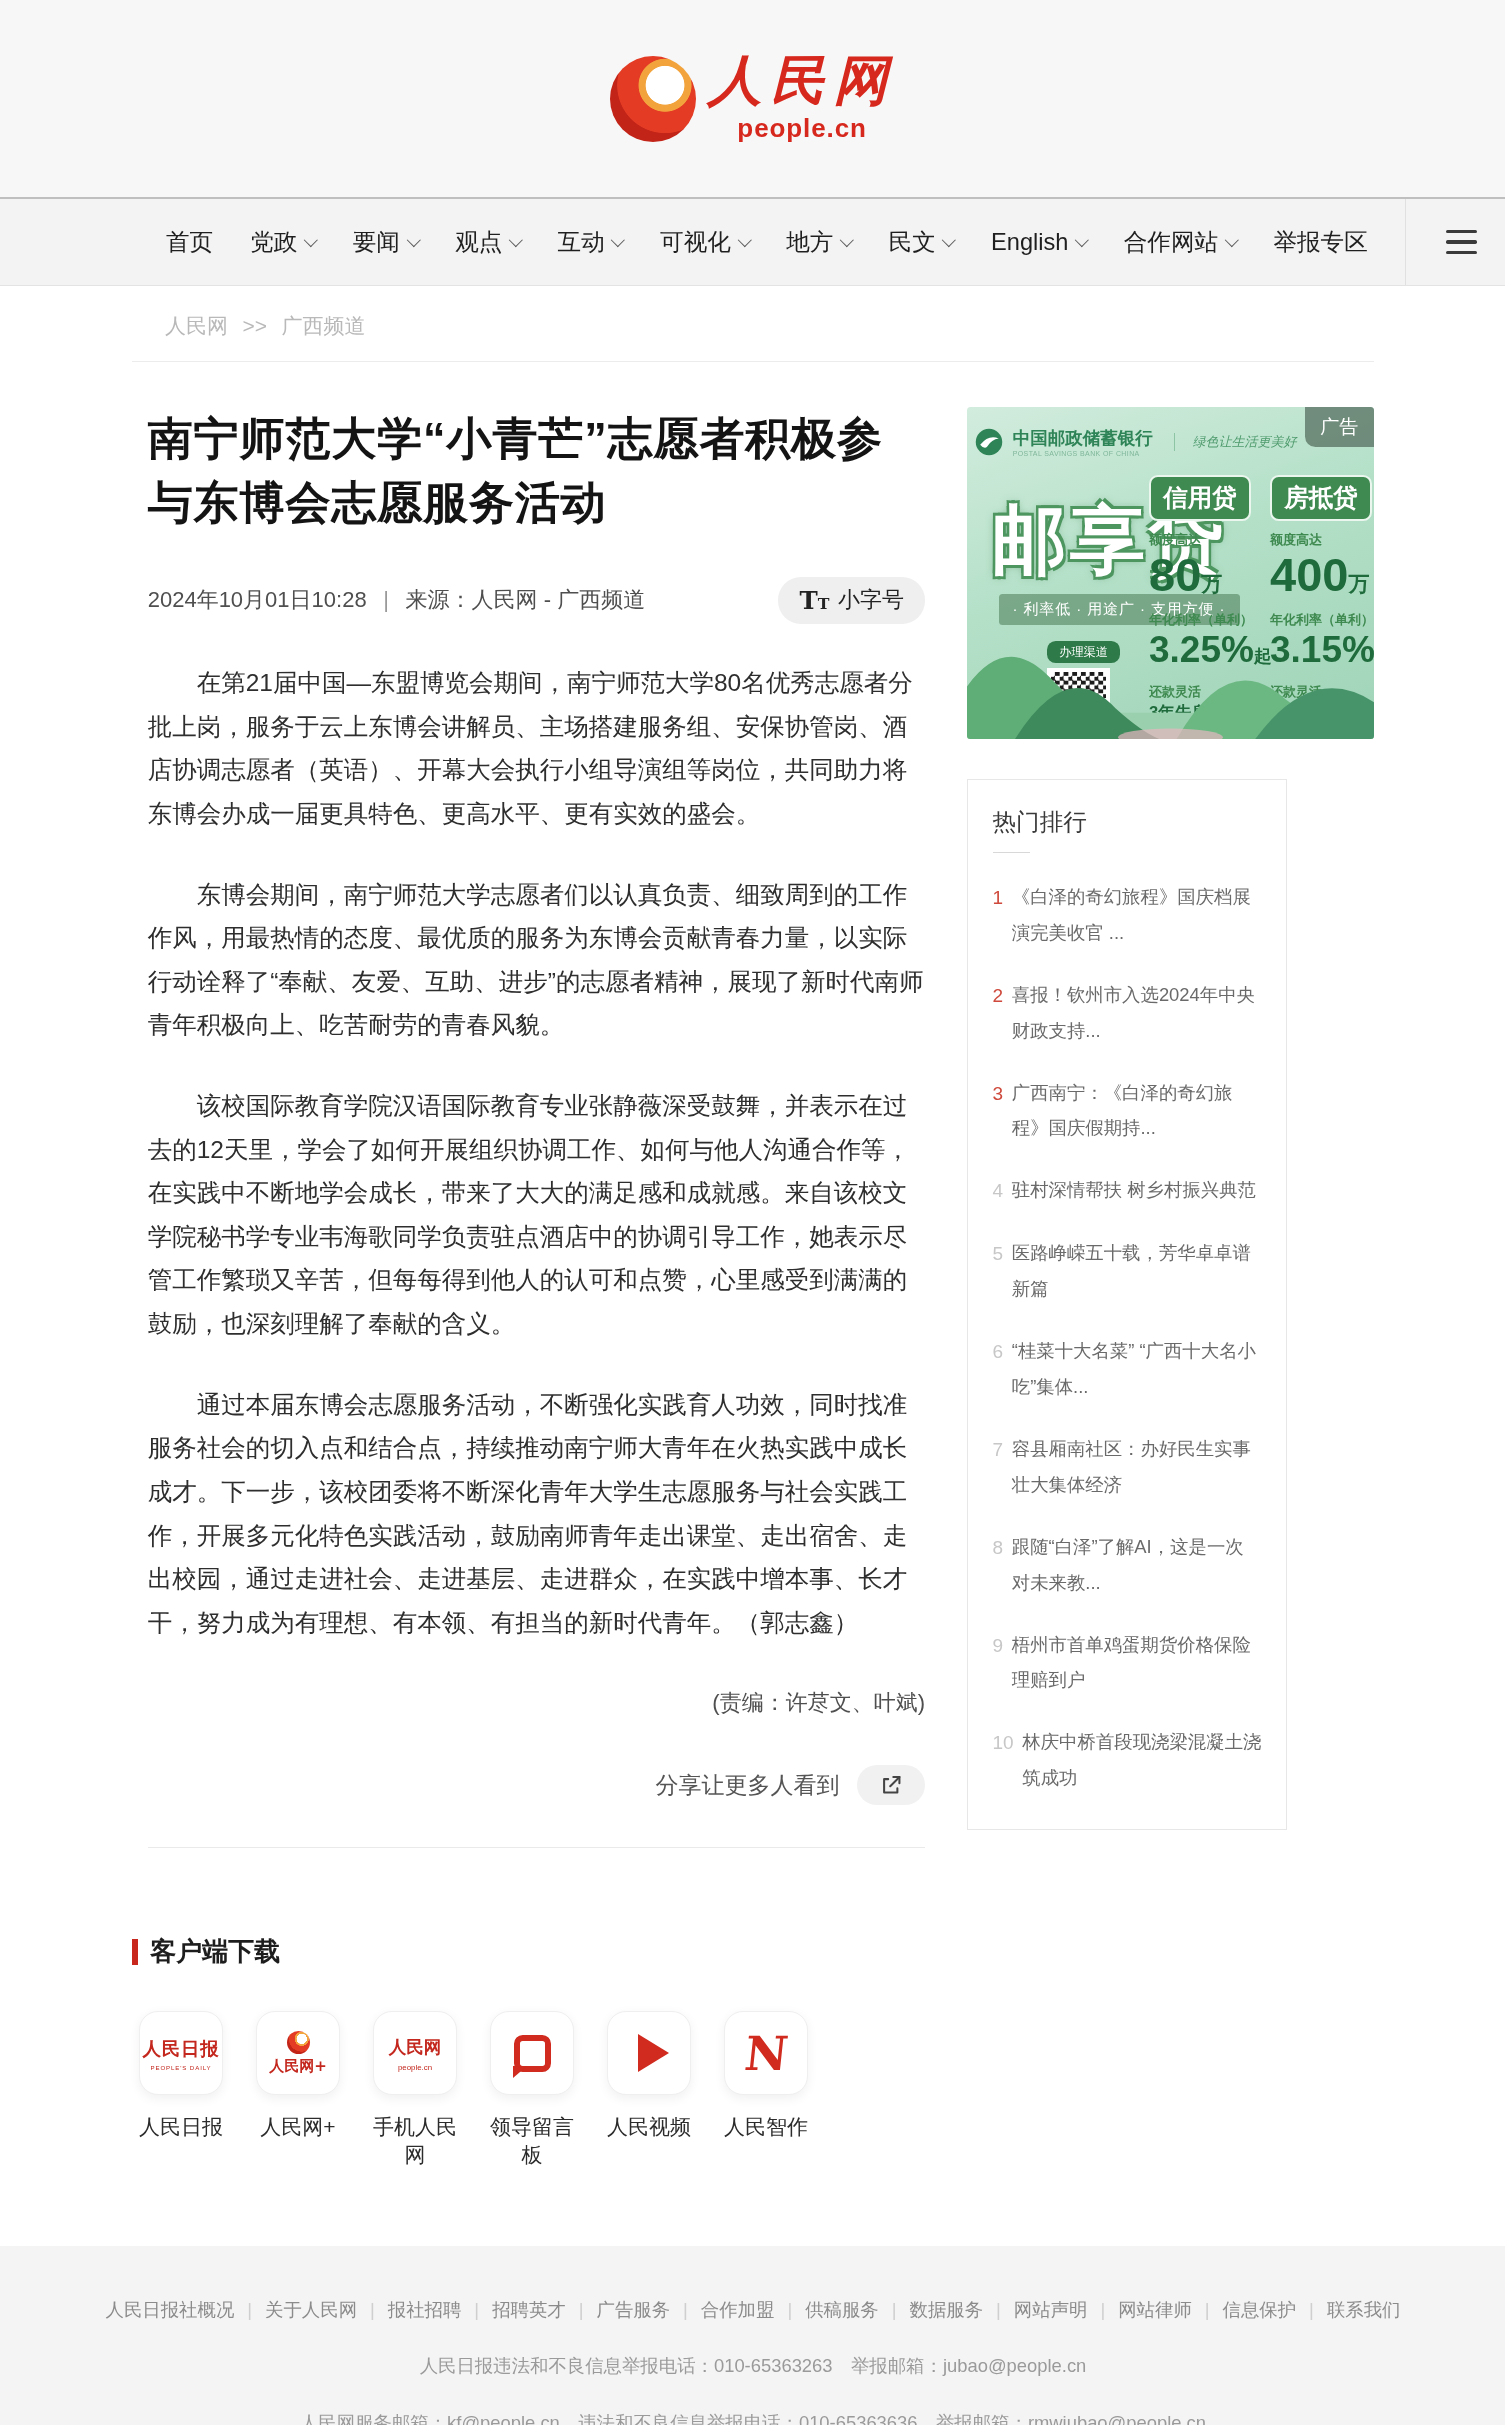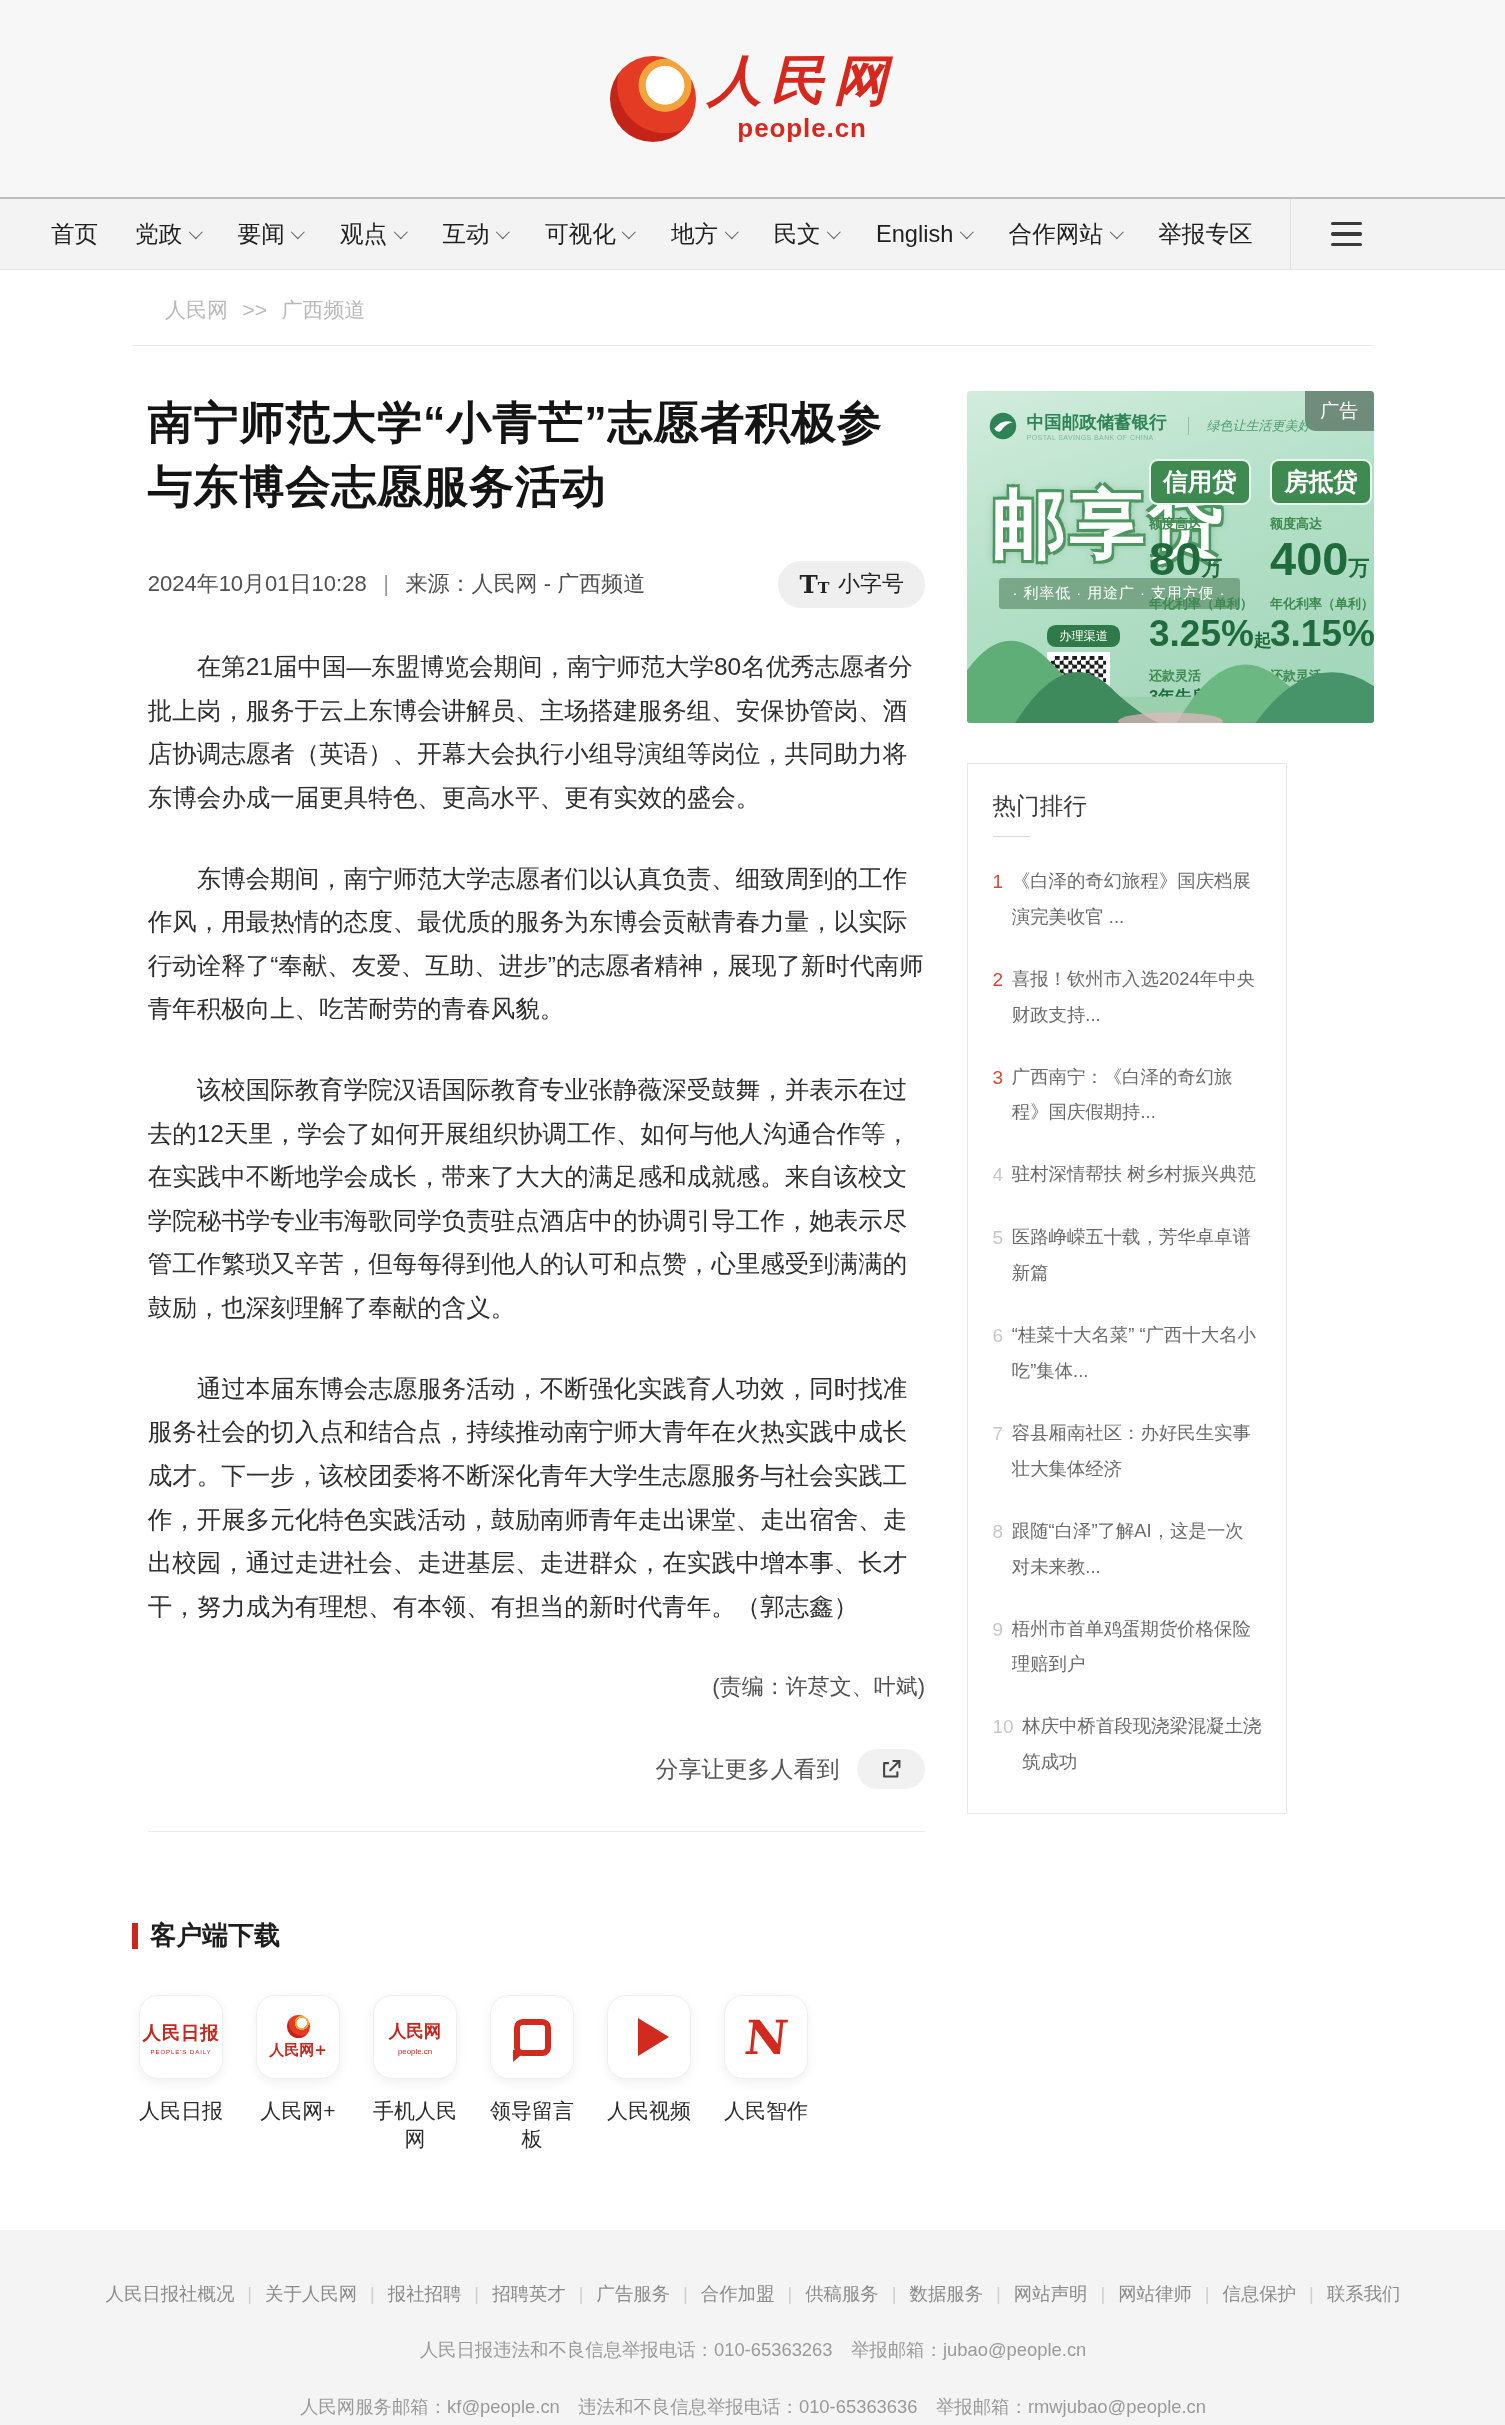--- a/index.html
+++ b/index.html
@@ -21,7 +21,7 @@
   .logo-en { font-size: 26px; font-weight: 700; color: #d7281e; margin-top: 5.2px; letter-spacing: 0.9px; }
 
   
-  .navbar { height: 73px; background: #f3f3f3; border-top: 2.6px solid #bfbfbf; border-bottom: 0.9px solid #e3e3e3; display: flex; justify-content: center; }
+  .navbar { height: 89px; background: #f3f3f3; border-top: 2.6px solid #bfbfbf; border-bottom: 0.9px solid #e3e3e3; display: flex; }
   .nav-inner { display: flex; align-items: center; margin-left: 166px; flex: 1; height: 100%; }
   .nav-item { font-size: 23.6px; color: #1f1f1f; margin-right: 37px; display: flex; align-items: center; white-space: nowrap; cursor: pointer; }
   .chev { width: 9.6px; height: 9.6px; border-right: 1.7px solid #5c5c5c; border-bottom: 1.7px solid #5c5c5c; transform: rotate(45deg); margin: -5.2px 0 0 8.7px; }

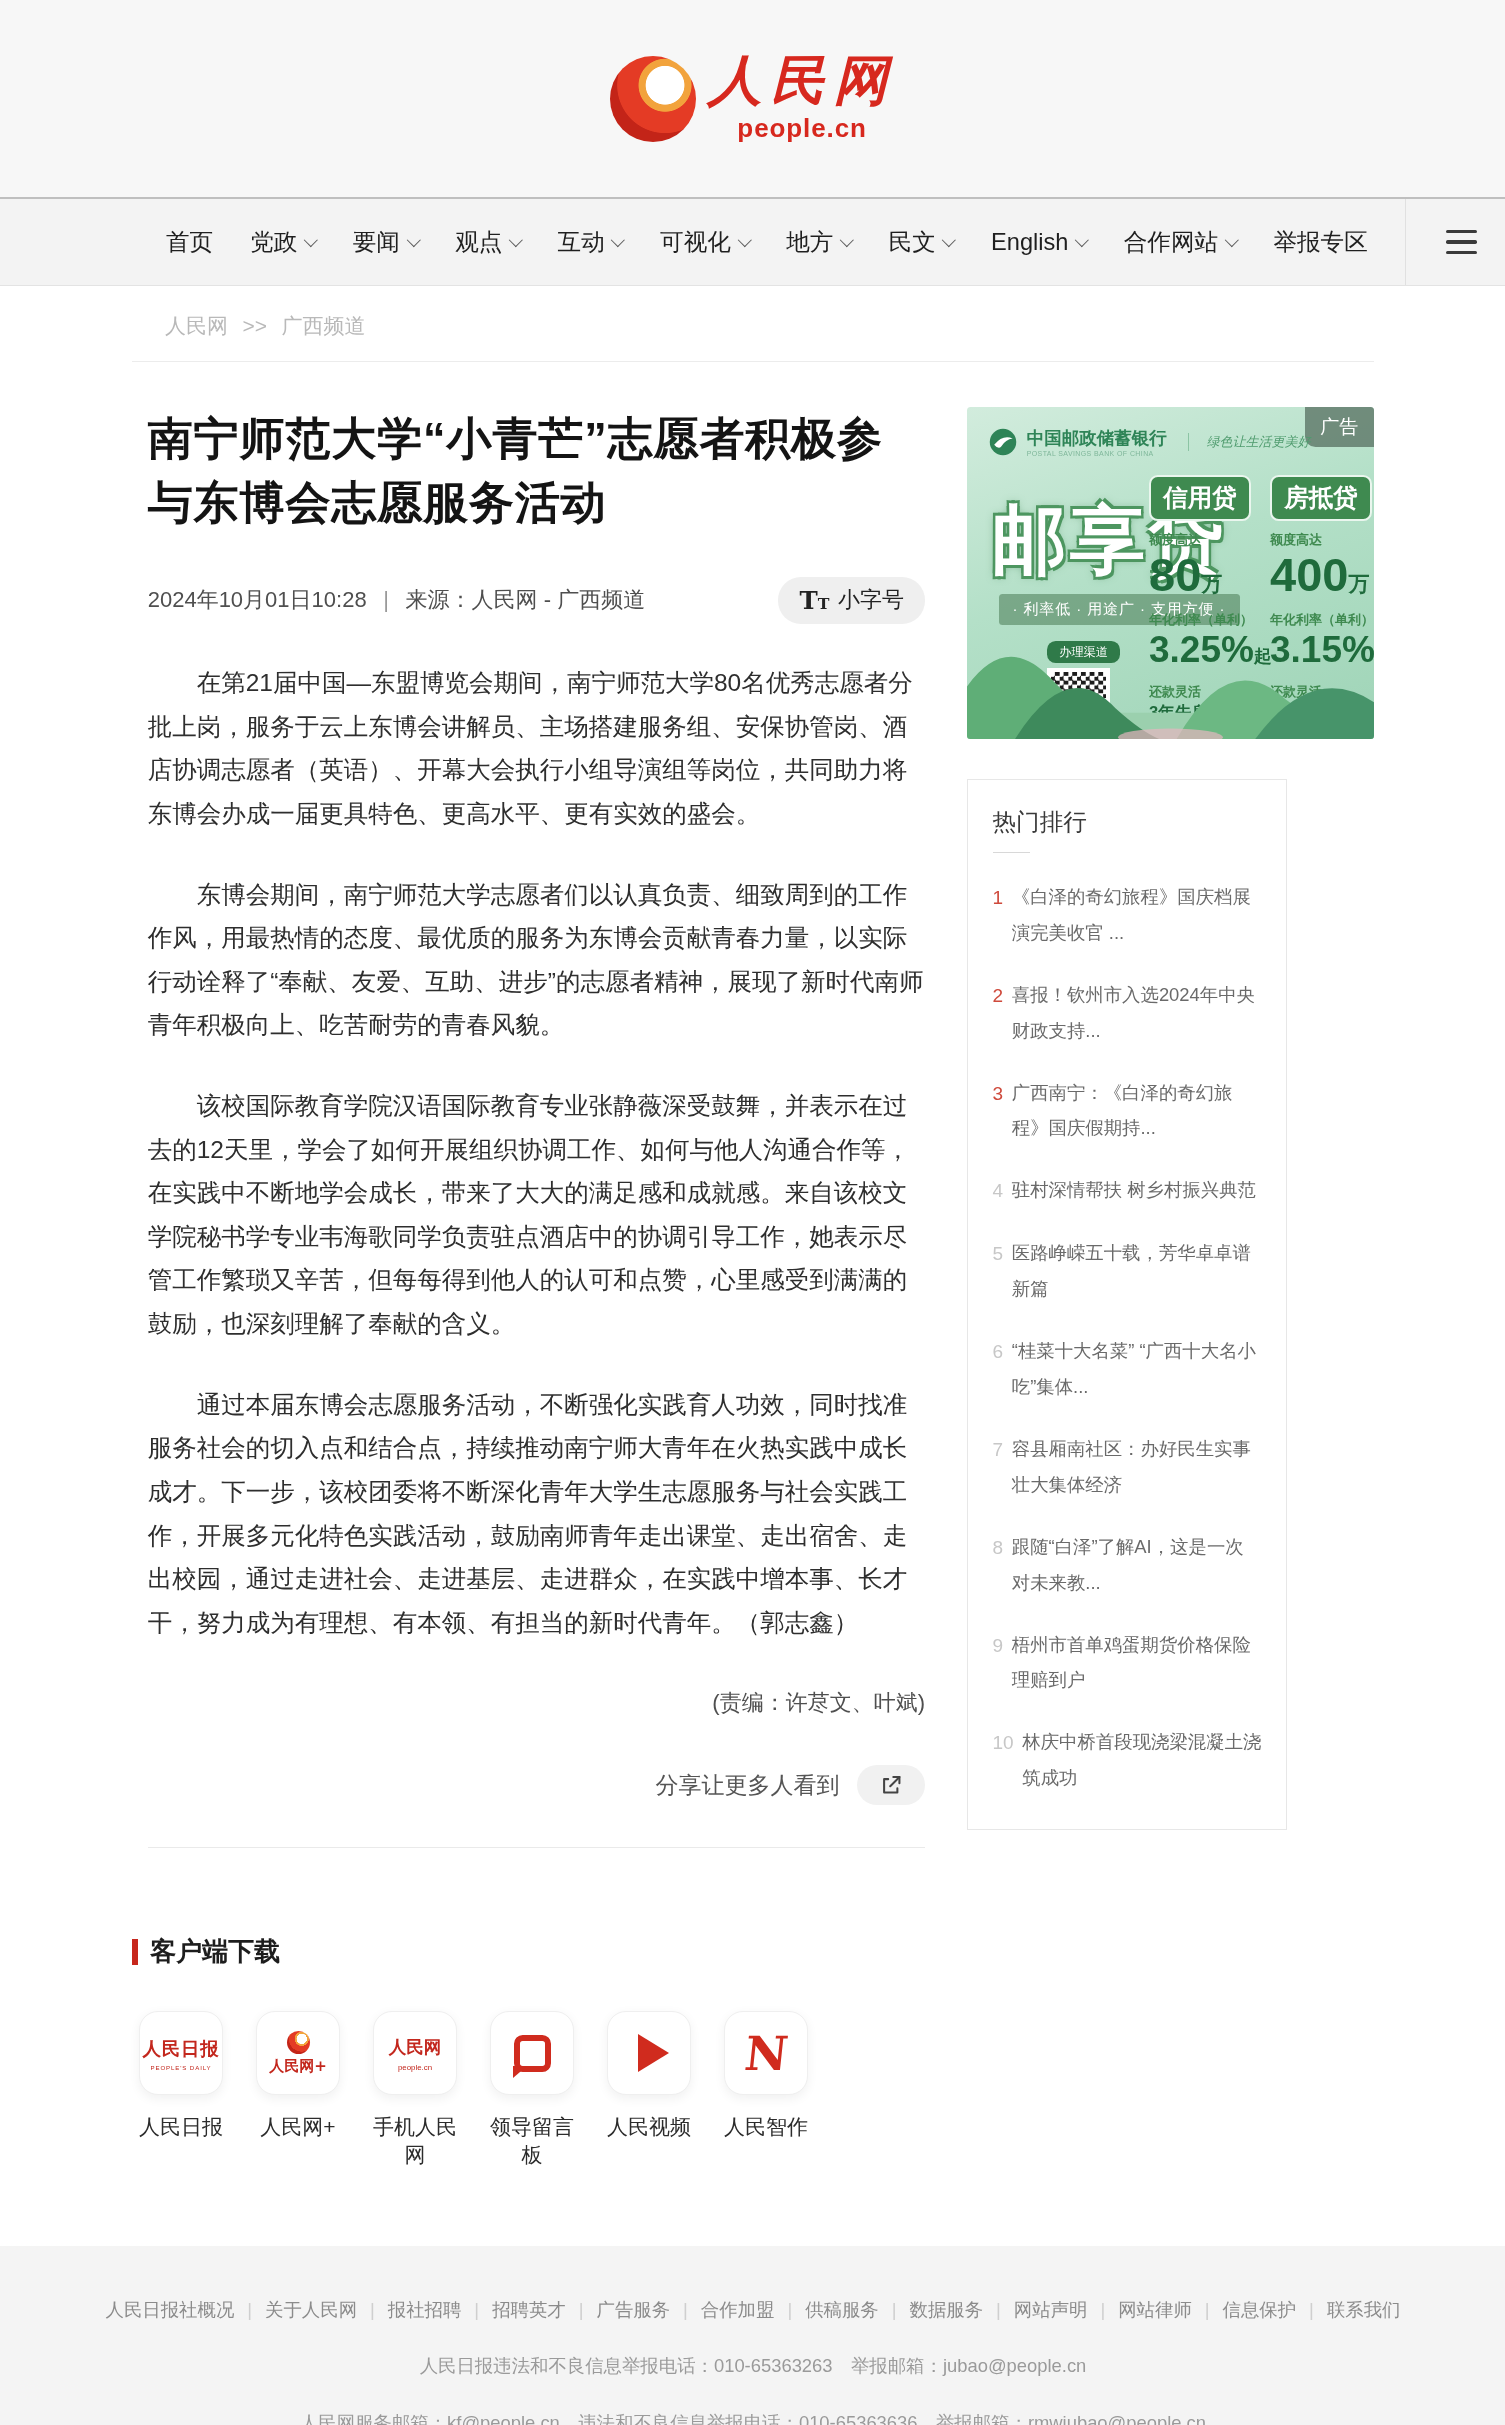--- a/index.html
+++ b/index.html
@@ -55,7 +55,7 @@
   .ad { position: relative; width: 407px; height: 332px; border-radius: 3.5px; overflow: hidden; cursor: pointer;
         background: linear-gradient(160deg, #d2ecdd 0%, #b4e0c8 45%, #9fd4b7 100%); }
   .ad-tag { position: absolute; top: 0; right: 0; background: rgba(92,117,102,.8); color: #fff; font-size: 19px; padding: 7px 15.7px; border-radius: 0 0 0 10.5px; }
-  .ad-bank { position: absolute; top: 19px; left: 21px; display: flex; align-items: center; gap: 8.7px; }
+  .ad-bank { position: absolute; top: 19px; left: 7px; display: flex; align-items: center; gap: 8.7px; }
   .bank-txt { display: flex; flex-direction: column; }
   .bank-cn { font-size: 17.5px; font-weight: 700; color: #2e8457; }
   .bank-en { font-size: 7px; color: #7fb79a; letter-spacing: 0.4px; }

